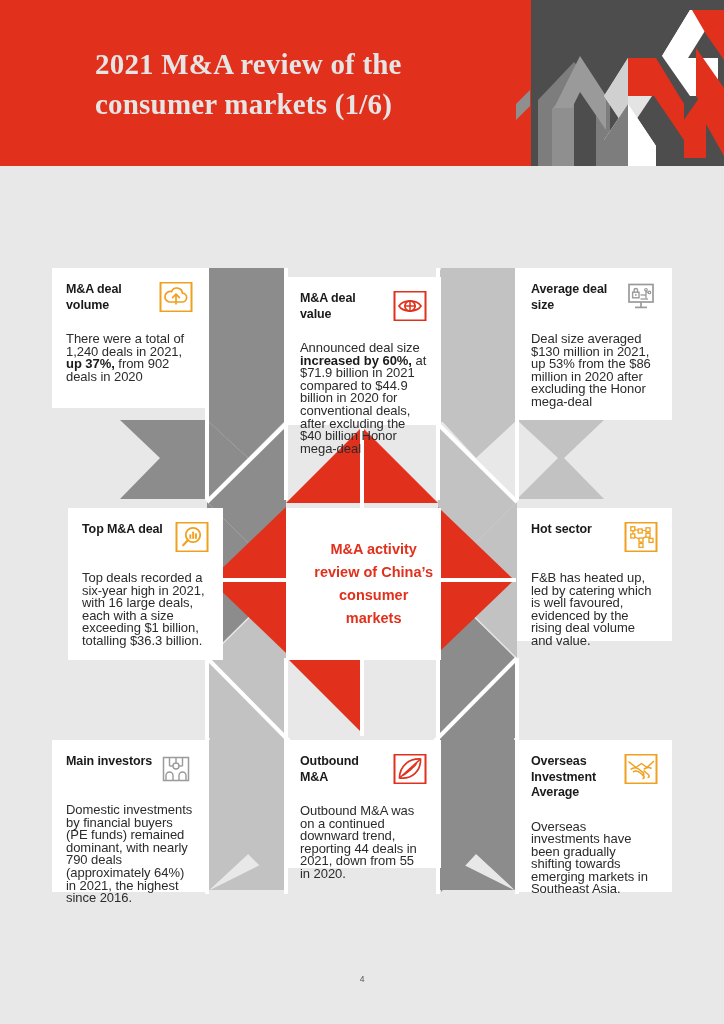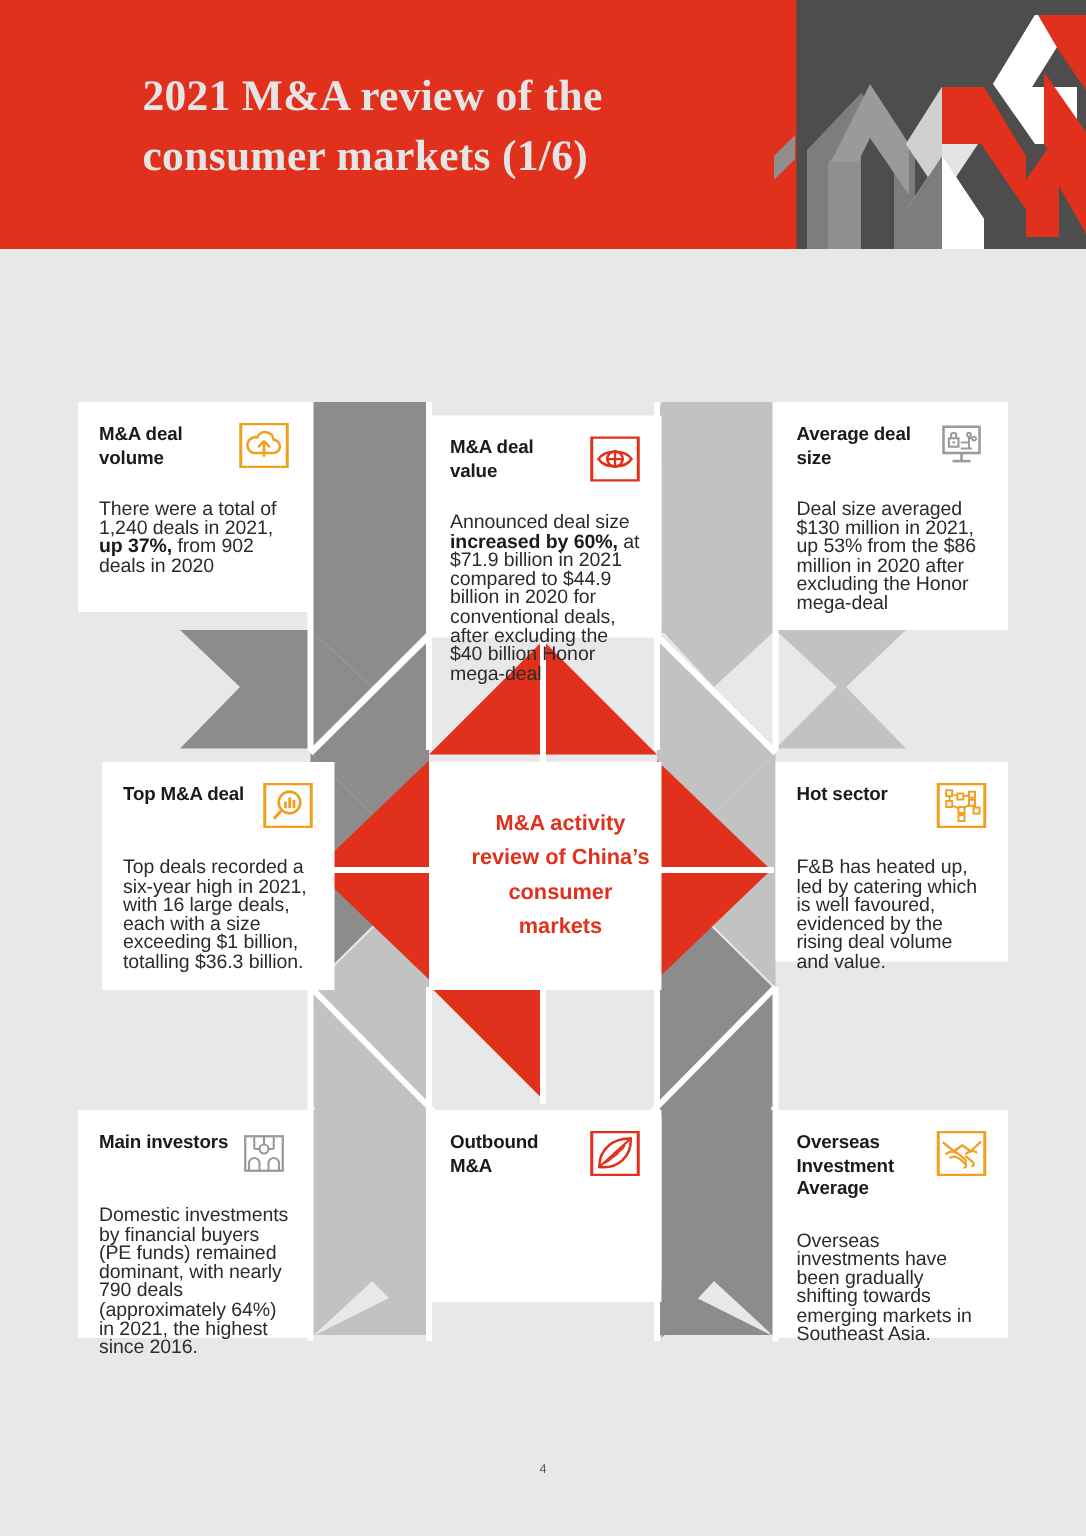--- a/index.html
+++ b/index.html
@@ -412,6 +412,7 @@
         <path d="M16.0 15.2 C19.0 14.4, 22.0 12.6, 23.6 9.2" fill="none" stroke="#e1301c" stroke-width="1.3"></path>
       </svg>
     </div>
+    <div class="card-body">Outbound M&amp;A was on a continued downward trend, reporting 44 deals in 2021, down from 55 in 2020.</div>
   </div>
 
   <div class="card" id="card-overseas">

